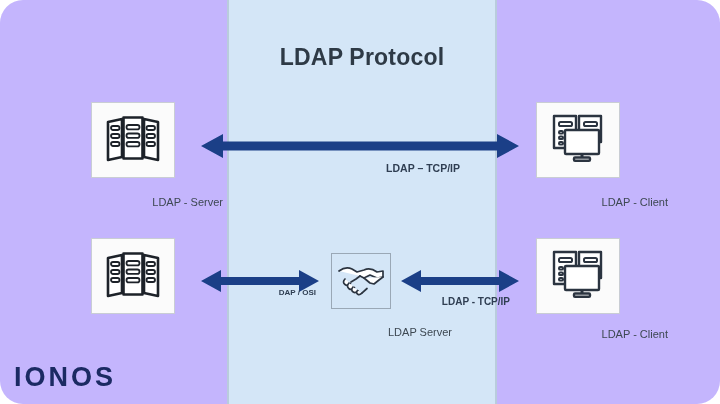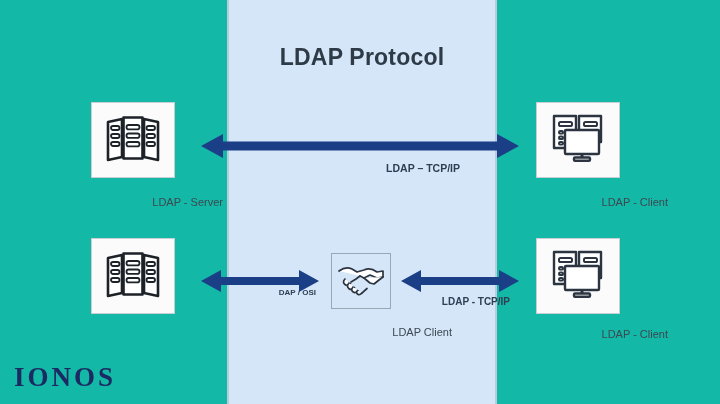--- a/index.html
+++ b/index.html
@@ -11,9 +11,10 @@
     position: relative;
     width: 720px;
     height: 404px;
-    background: #14b8a6;
+    background: #c4b5fd;
     overflow: hidden;
     font-family: "Liberation Sans", sans-serif;
+    border-radius: 23px;
   }
 
   

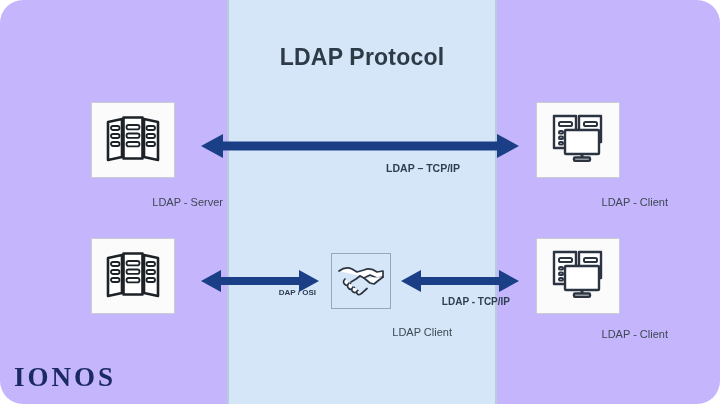--- a/index.html
+++ b/index.html
@@ -201,7 +201,7 @@
       </svg>
     </span>
   </div>
-  <div class="node-label" style="left:272px; top:326px;">LDAP Client</div>
+  <div class="node-label" style="left:272px; top:326px;">LDAP Server</div>
 
   <div class="node" style="left:536px; top:238px;">
     <span>

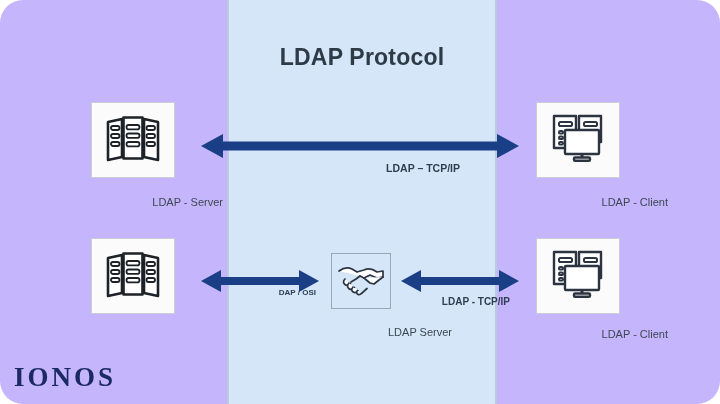--- a/index.html
+++ b/index.html
@@ -94,7 +94,7 @@
     font-weight: bold;
     color: #1b2a63;
     letter-spacing: 3px;
-    font-family: Liberation Serif, serif;
+    font-family: Liberation Sans, sans-serif;
   }
 </style>
 </head>

